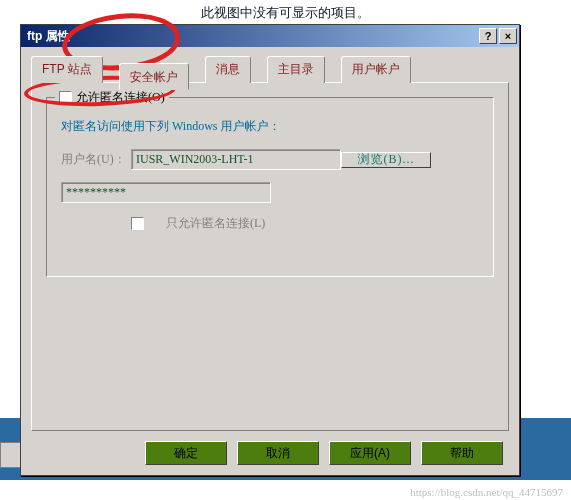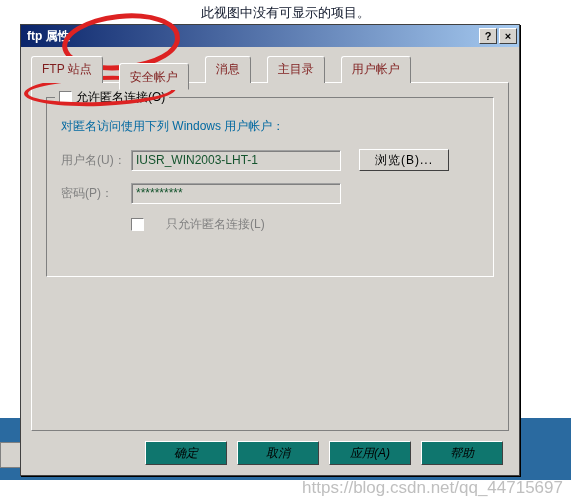--- a/index.html
+++ b/index.html
@@ -116,6 +116,7 @@
     padding: 18px 14px 14px;
     position: relative;
     height: 180px;
+    font-family: Liberation Serif, serif;
   }
   .group-check {
     position: absolute;

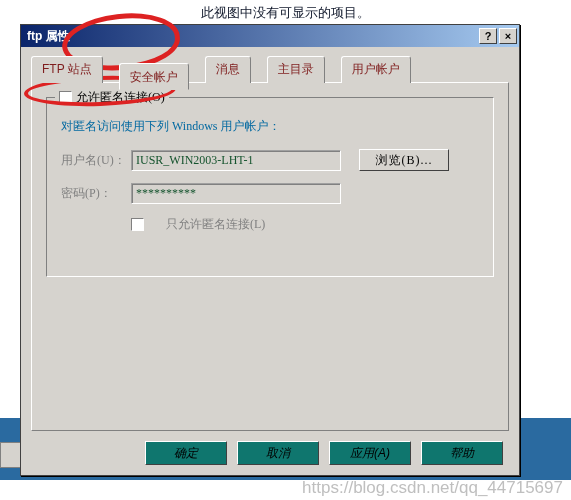--- a/index.html
+++ b/index.html
@@ -164,13 +164,12 @@
   }
   .browse-btn {
     width: 90px;
-    height: 22px;
-    margin-left: 18px;
+    height: 16px;
     background: #d6d3ce;
     border: 1px solid #fff;
     border-right-color: #404040;
     border-bottom-color: #404040;
-    color: #000000;
+    color: #0f766e;
     display: flex;
     align-items: center;
     justify-content: center;

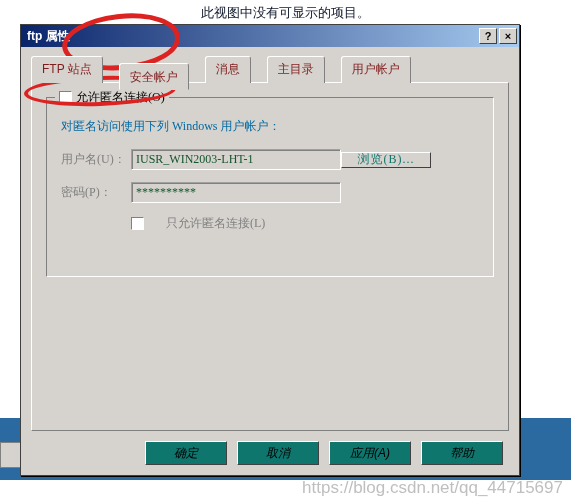--- a/index.html
+++ b/index.html
@@ -268,7 +268,6 @@
         </div>
 
         <div class="form-row">
-          <span class="form-label">密码(P)：</span>
           <span class="textfield">**********</span>
         </div>
 

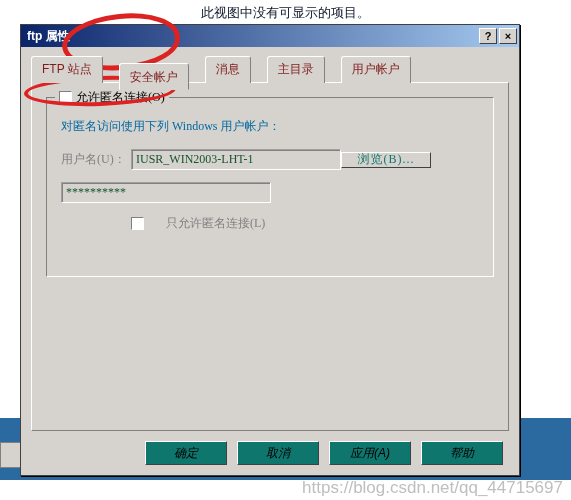--- a/index.html
+++ b/index.html
@@ -192,7 +192,7 @@
   .btn {
     width: 82px;
     height: 24px;
-    background: #0f766e;
+    background: #4d7c0f;
     border: 1px solid #fff;
     border-right-color: #404040;
     border-bottom-color: #404040;
@@ -200,7 +200,6 @@
     align-items: center;
     justify-content: center;
     cursor: default;
-    font-style: italic;
   }
   .annot {
     position: absolute;

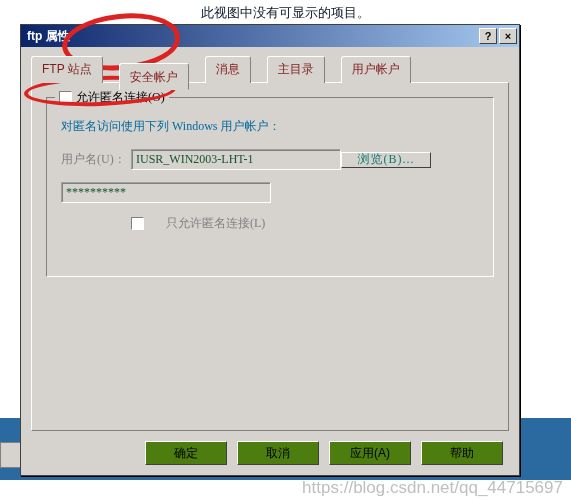--- a/index.html
+++ b/index.html
@@ -224,8 +224,8 @@
     right: 8px;
     bottom: 2px;
     color: #bfbfbf;
-    font-size: 17px;
-    font-family: Liberation Sans, sans-serif;
+    font-size: 11px;
+    font-family: Liberation Serif, serif;
   }
 </style>
 </head>

